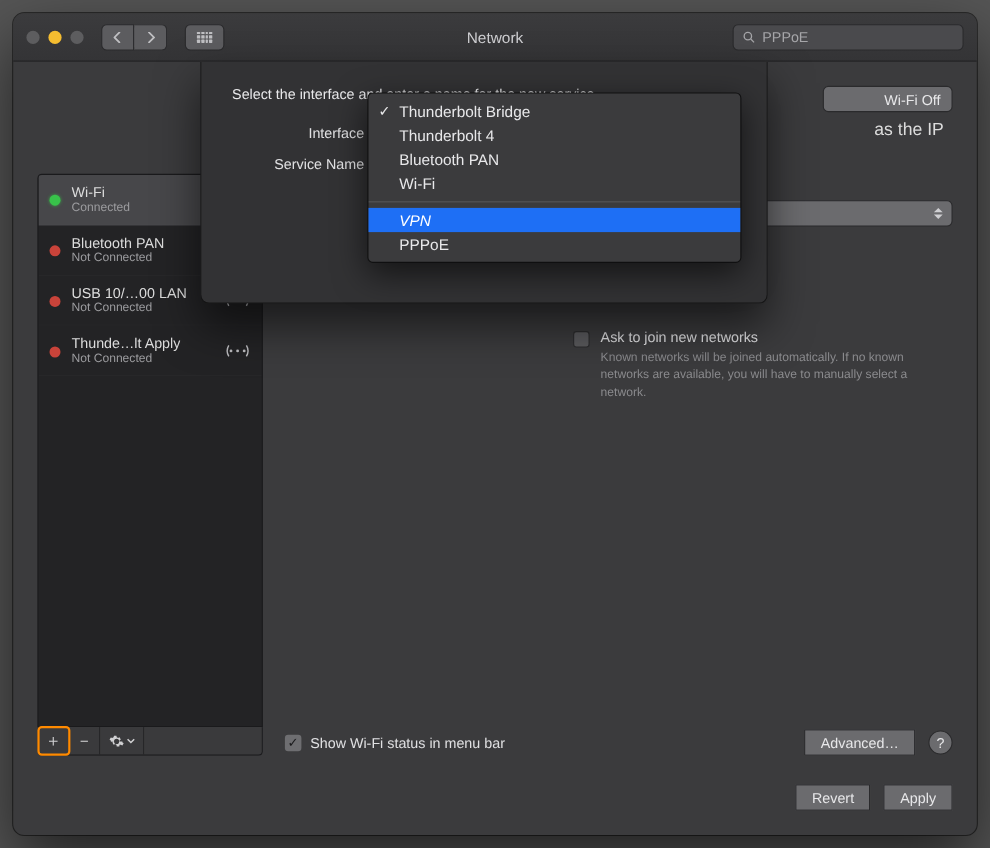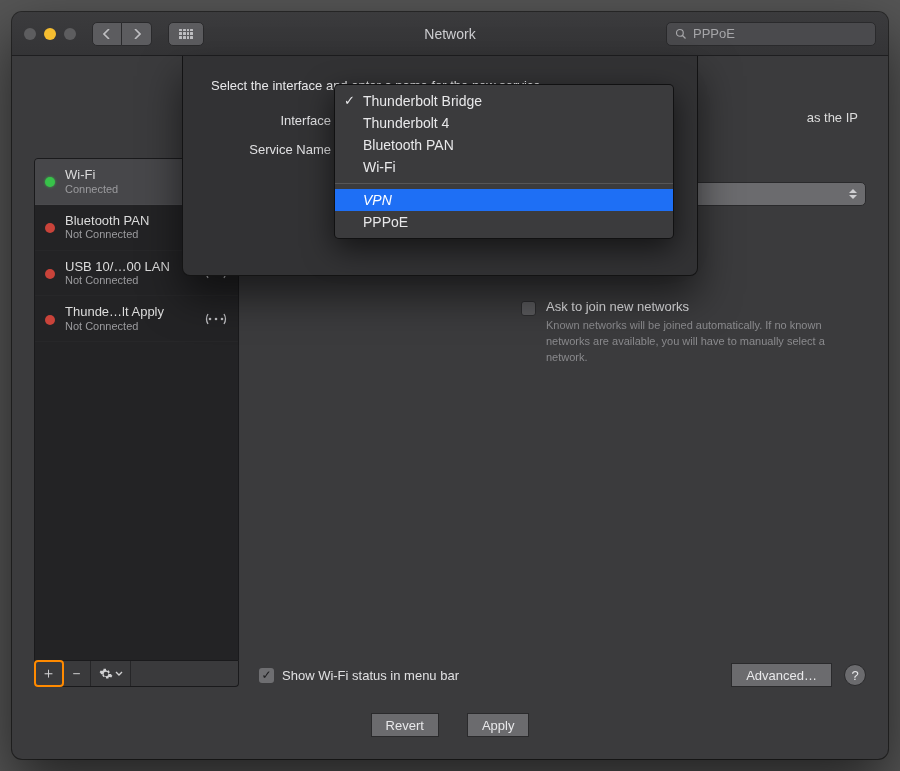--- a/index.html
+++ b/index.html
@@ -265,6 +265,9 @@
         </div>
 
         <div class="detail">
+          <div class="wifi-off">
+              <span>Wi-Fi Off</span>
+            </div>
           <div class="ip-frag">as the IP</div>
 
           <div class="netname-select">

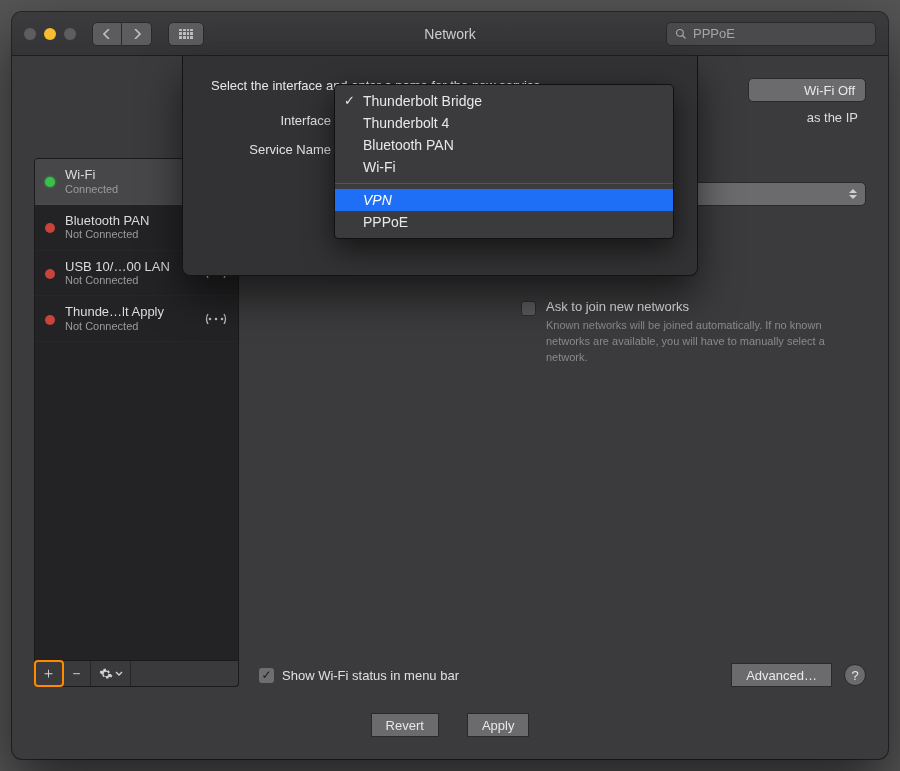--- a/index.html
+++ b/index.html
@@ -90,7 +90,7 @@
     border:1px solid var(--btn-border);border-radius:5px;display:flex;align-items:center;justify-content:flex-end;padding-right:10px;
     color:#e8e8ea;font-size:13px;
   }
-  .ip-frag{position:absolute;right:8px;top:36px;color:var(--text);font-size:13px;}
+  .ip-frag{position:absolute;right:8px;top:36px;color:var(--text);font-size:16px;}
   .netname-select{
     position:absolute;right:0;top:108px;left:calc(50% + 40px);height:24px;background:var(--btn-bg-alt);border:1px solid var(--btn-border);border-radius:5px;
     display:flex;align-items:center;justify-content:flex-end;padding:0 8px;color:#e8e8ea;font-size:13px;

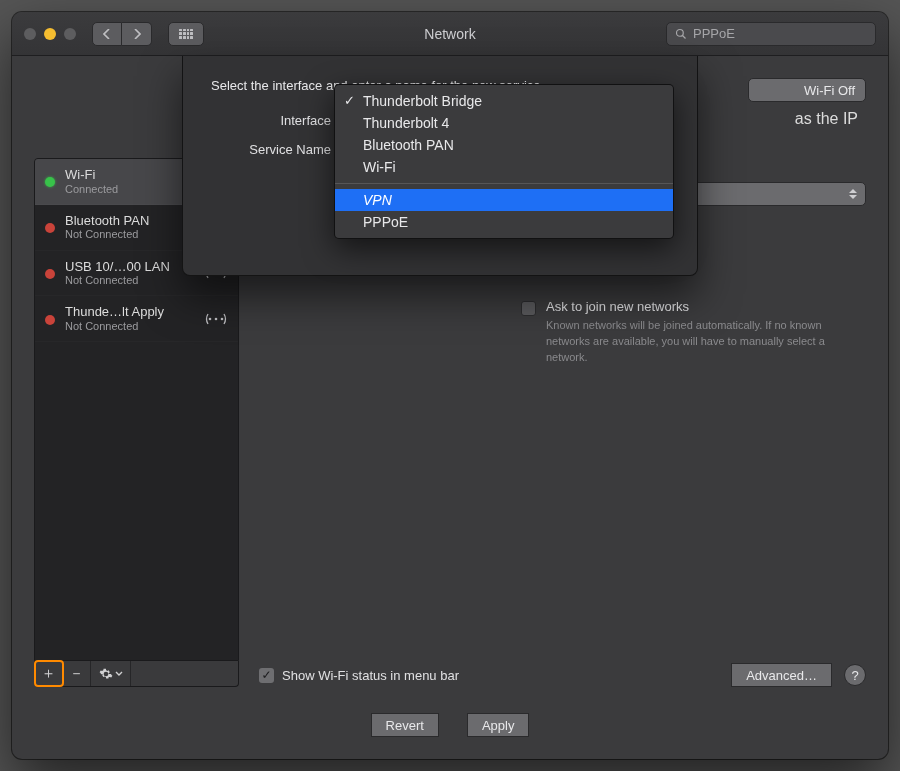--- a/index.html
+++ b/index.html
@@ -118,7 +118,7 @@
   }
   .help-btn{width:22px;height:22px;border-radius:50%;background:var(--btn-bg-alt);border:1px solid var(--btn-border);display:flex;align-items:center;justify-content:center;color:#e8e8ea;font-size:13px;}
   
-  .win-footer{height:52px;display:flex;align-items:center;justify-content:center;gap:28px;padding:0 22px 16px;}
+  .win-footer{height:52px;display:flex;align-items:center;justify-content:flex-end;gap:12px;padding:0 22px 16px;}
   
   .sheet{
     position:absolute;top:44px;left:170px;right:190px;height:220px;

